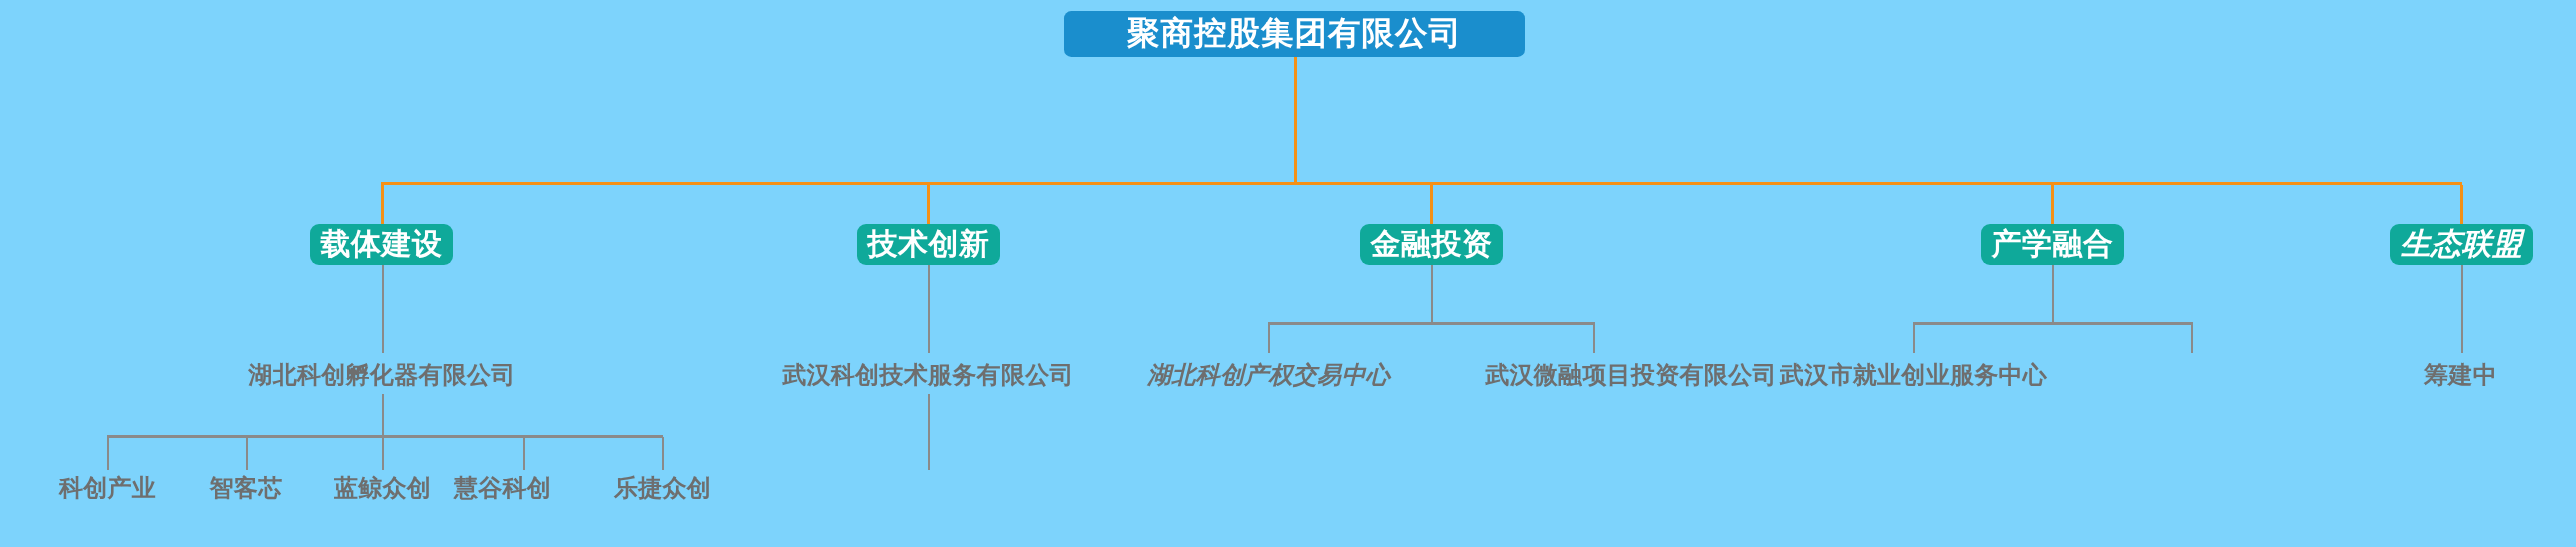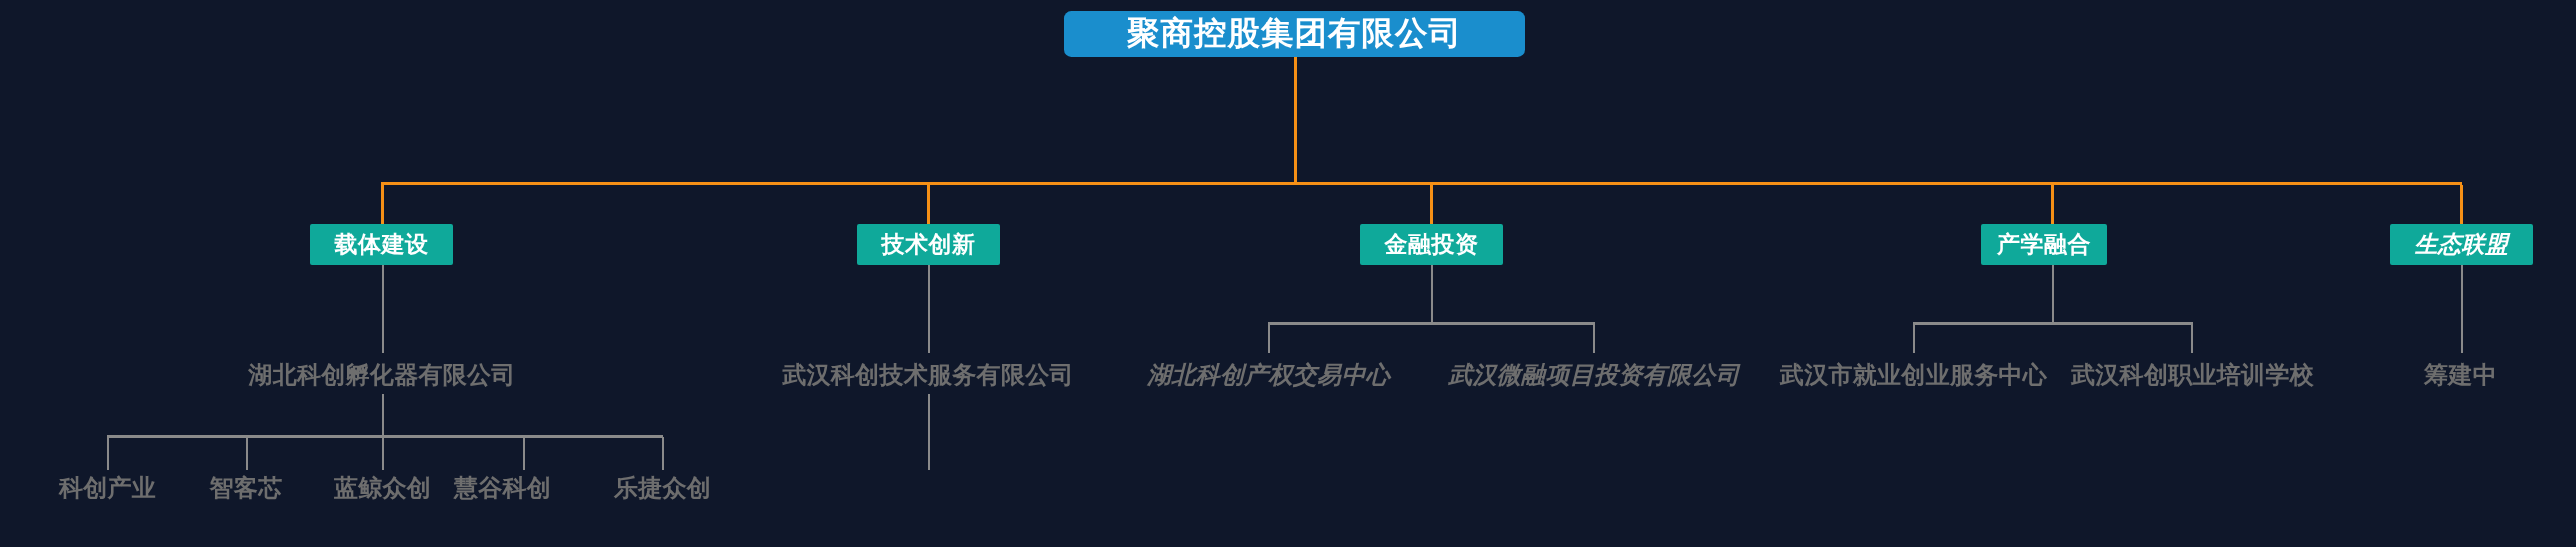--- a/index.html
+++ b/index.html
@@ -14,7 +14,7 @@
     position: relative;
     width: 2576px;
     height: 547px;
-    background: #0f172a;
+    background: #7dd3fc;
   }
   
   .node {

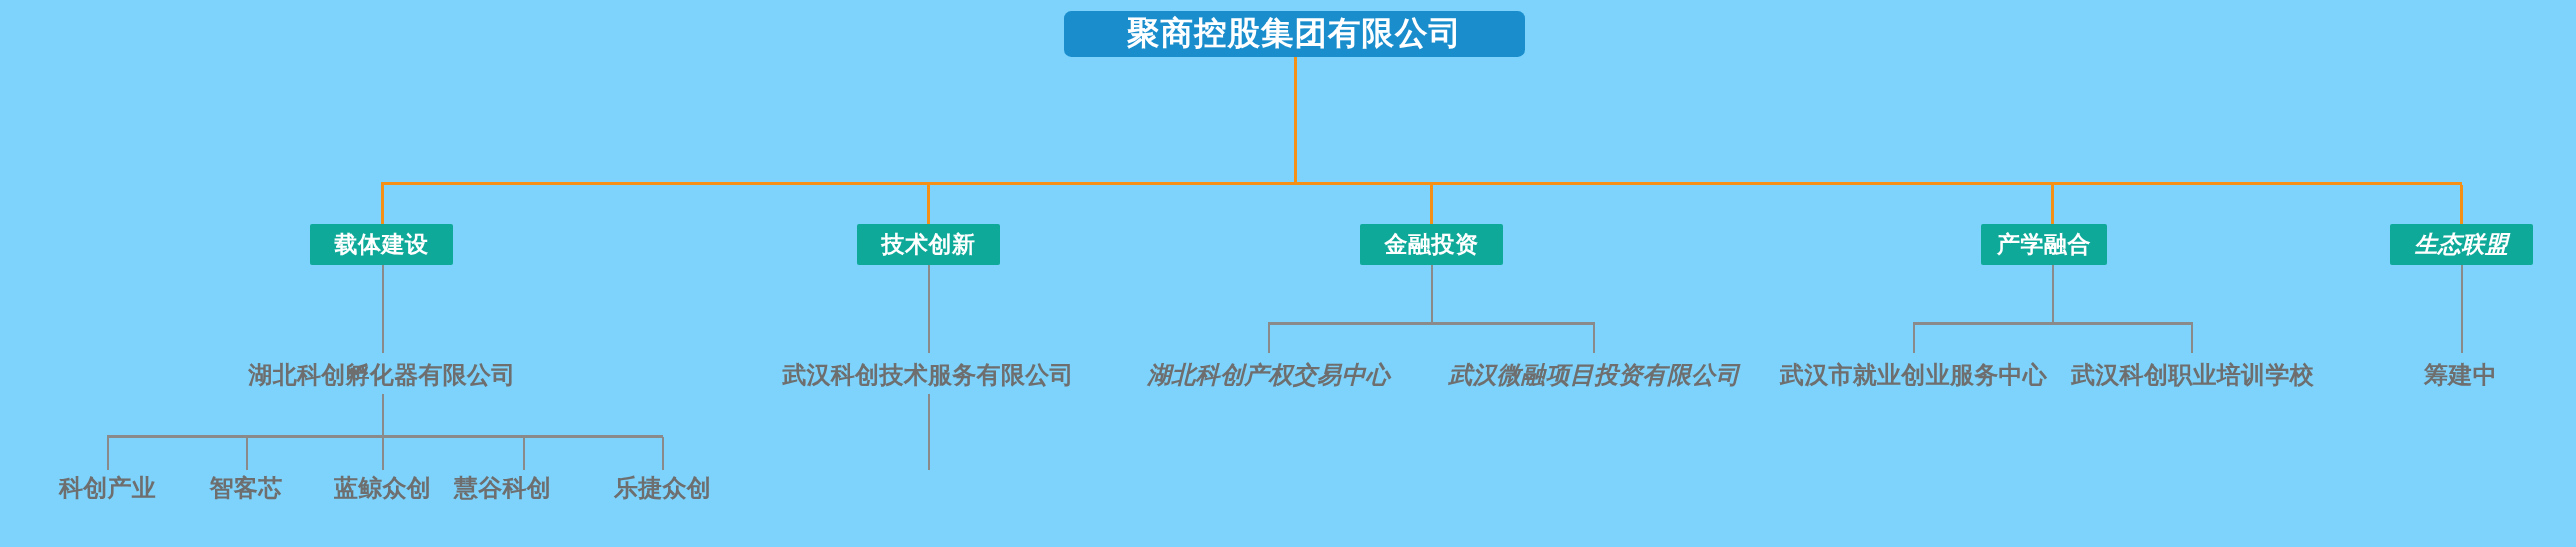--- a/index.html
+++ b/index.html
@@ -37,8 +37,8 @@
   .cat-node {
     background: #0fa99a;
     color: #ffffff;
-    border-radius: 2px;
-    font-size: 23px;
+    border-radius: 9px;
+    font-size: 30px;
     font-weight: bold;
     letter-spacing: 0.5px;
     padding: 0 13.6px;

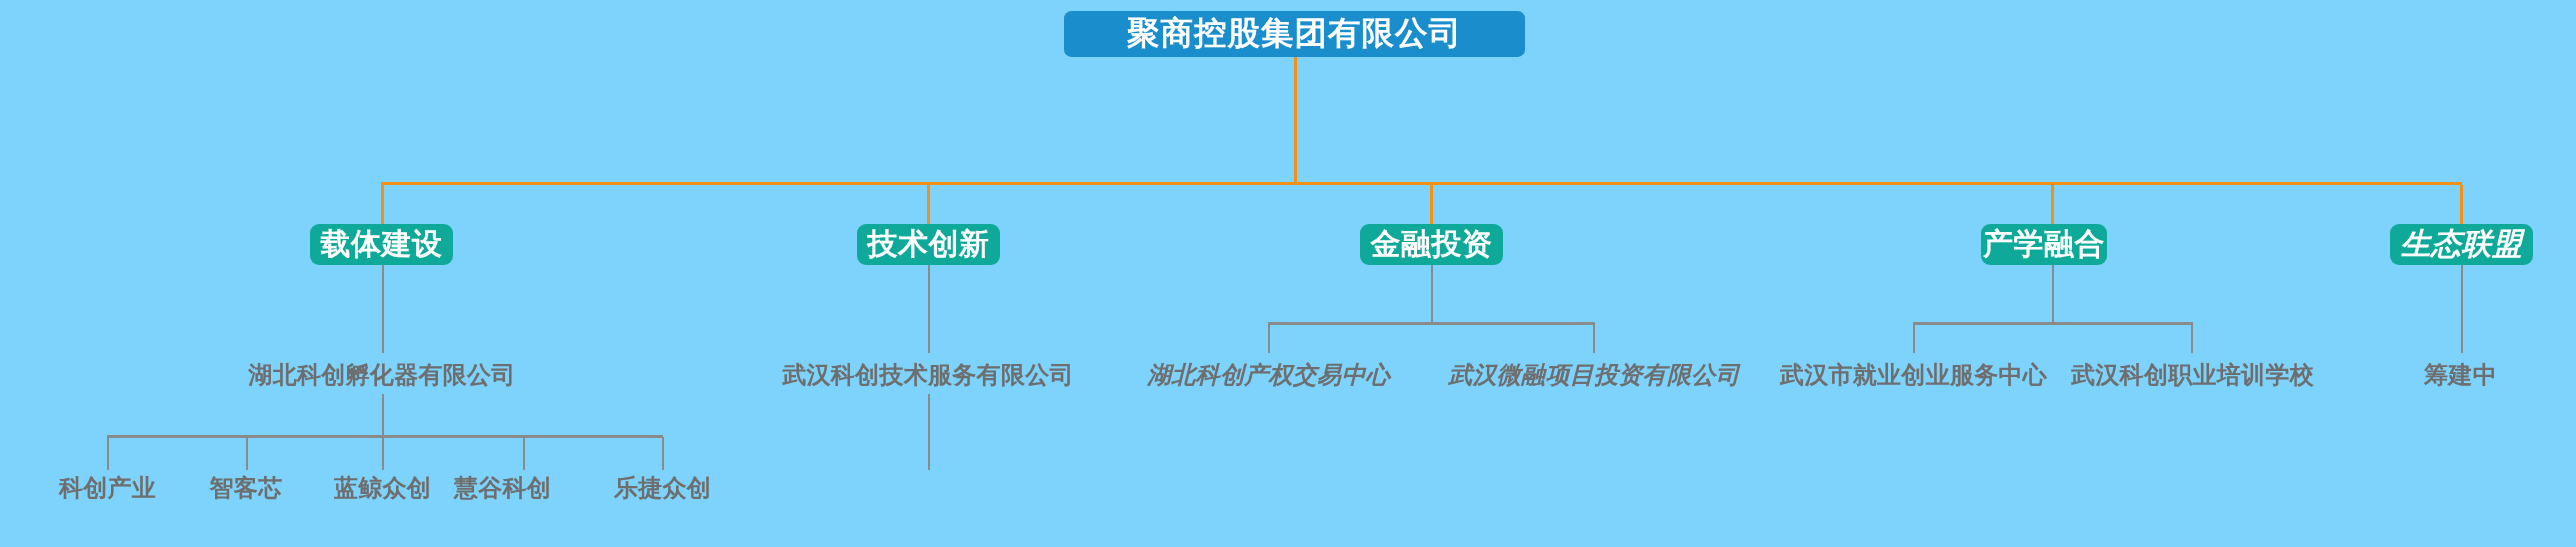--- a/index.html
+++ b/index.html
@@ -92,7 +92,7 @@
     <span>金融投资</span>
   </div>
 
-  <div class="node cat-node" style="left:1981px; top:224px; width:126px; height:41px;">
+  <div class="node cat-node" style="left:1981px; top:224px; width:143px; height:41px;">
     <span>产学融合</span>
   </div>
 

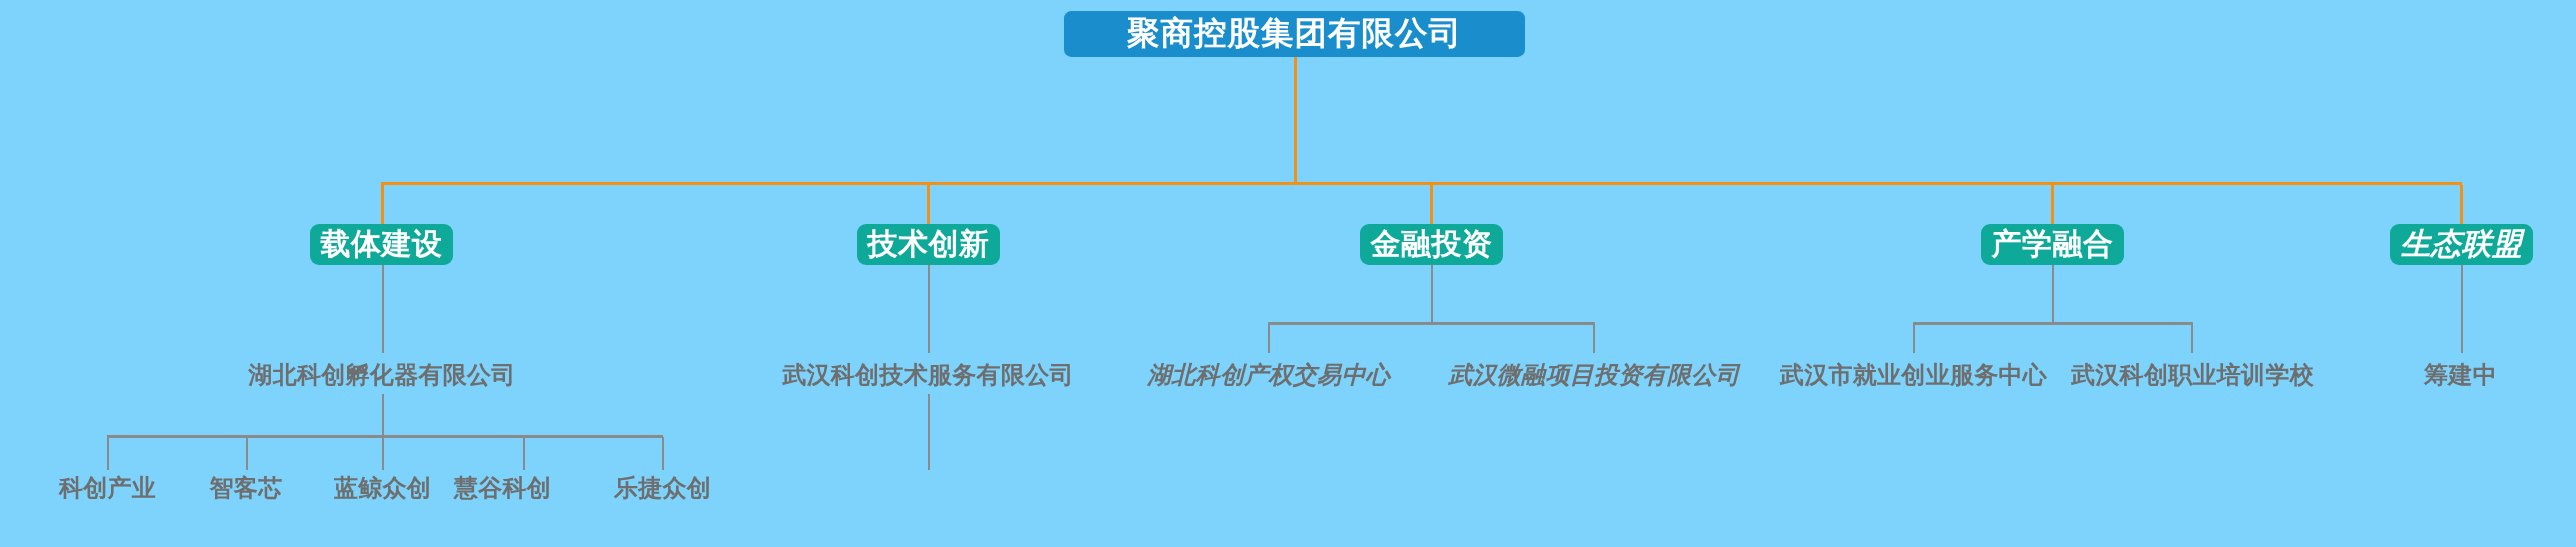--- a/index.html
+++ b/index.html
@@ -151,7 +151,7 @@
   <div class="node leaf-node" style="left:1126px; top:362px; width:285px; height:25px;font-style:italic;">
     <span>湖北科创产权交易中心</span>
   </div>
-  <div class="node leaf-node" style="left:1441px; top:362px; width:306px; height:25px;font-style:italic;">
+  <div class="node leaf-node" style="left:1478px; top:362px; width:306px; height:25px;">
     <span>武汉微融项目投资有限公司</span>
   </div>
 

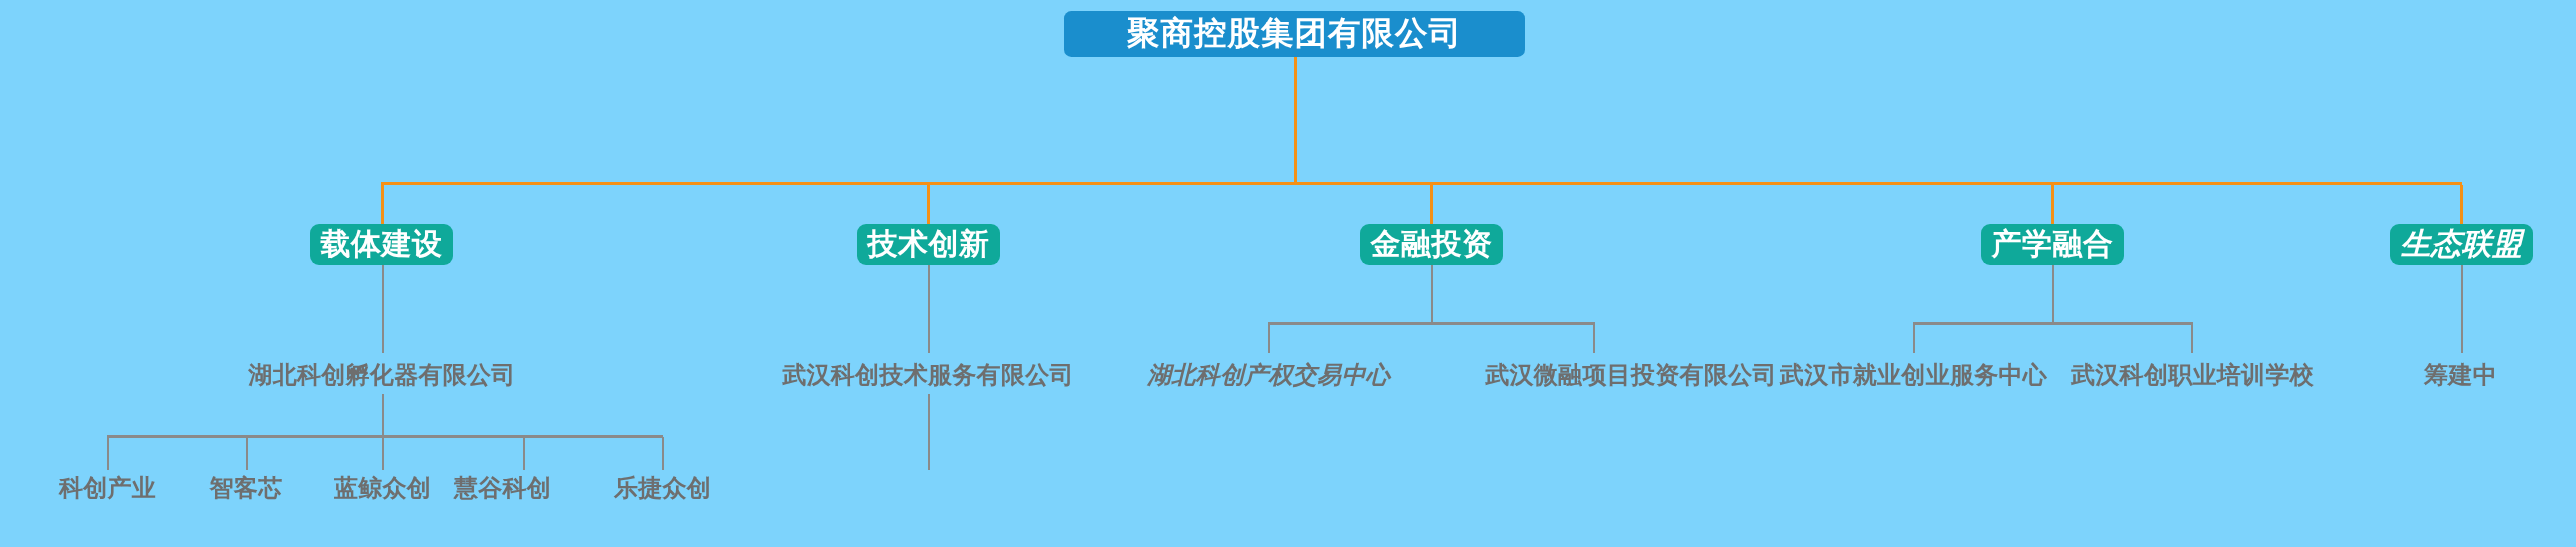--- a/index.html
+++ b/index.html
@@ -165,9 +165,6 @@
   <div class="node leaf-node" style="left:1771px; top:362px; width:285px; height:25px;">
     <span>武汉市就业创业服务中心</span>
   </div>
-  <div class="node leaf-node" style="left:2050px; top:362px; width:285px; height:25px;">
-    <span>武汉科创职业培训学校</span>
-  </div>
 
   <div class="conn conn-gray v-thin" style="left:2461px; top:265px; width:2.1px; height:88px;"></div>
 

